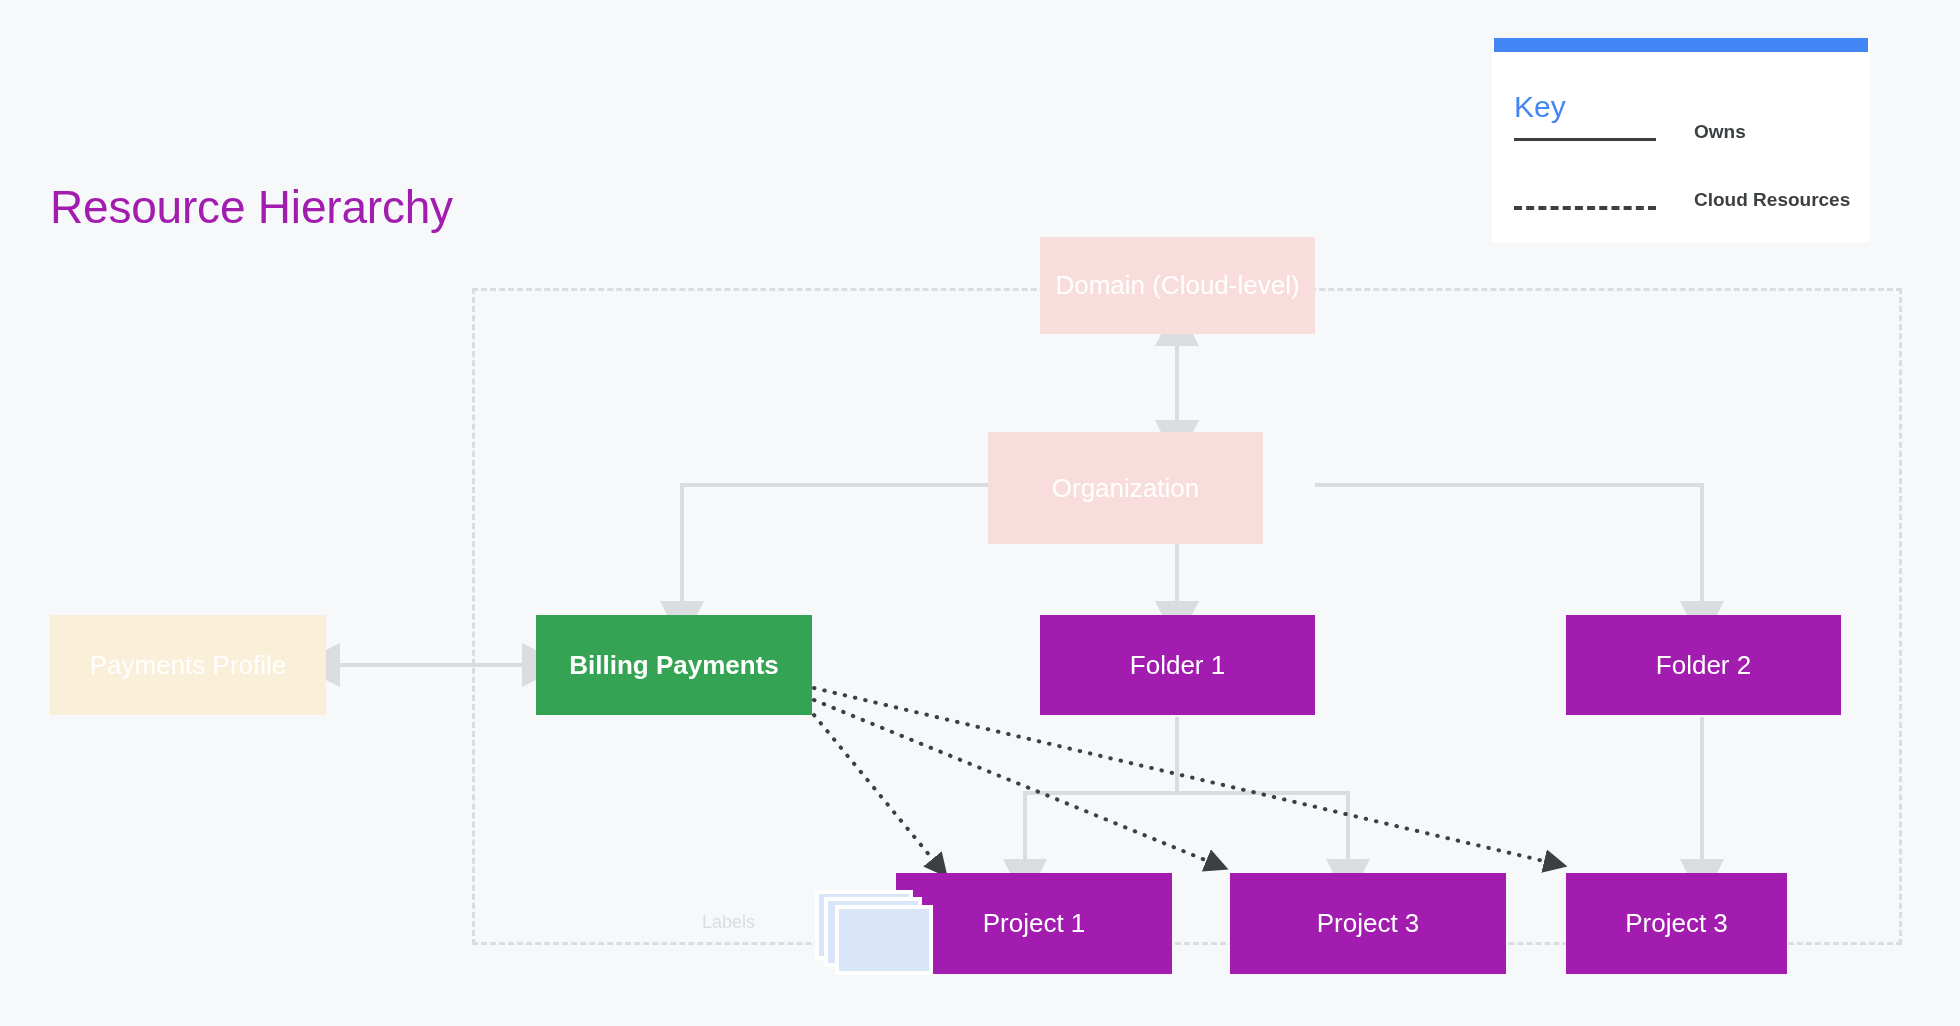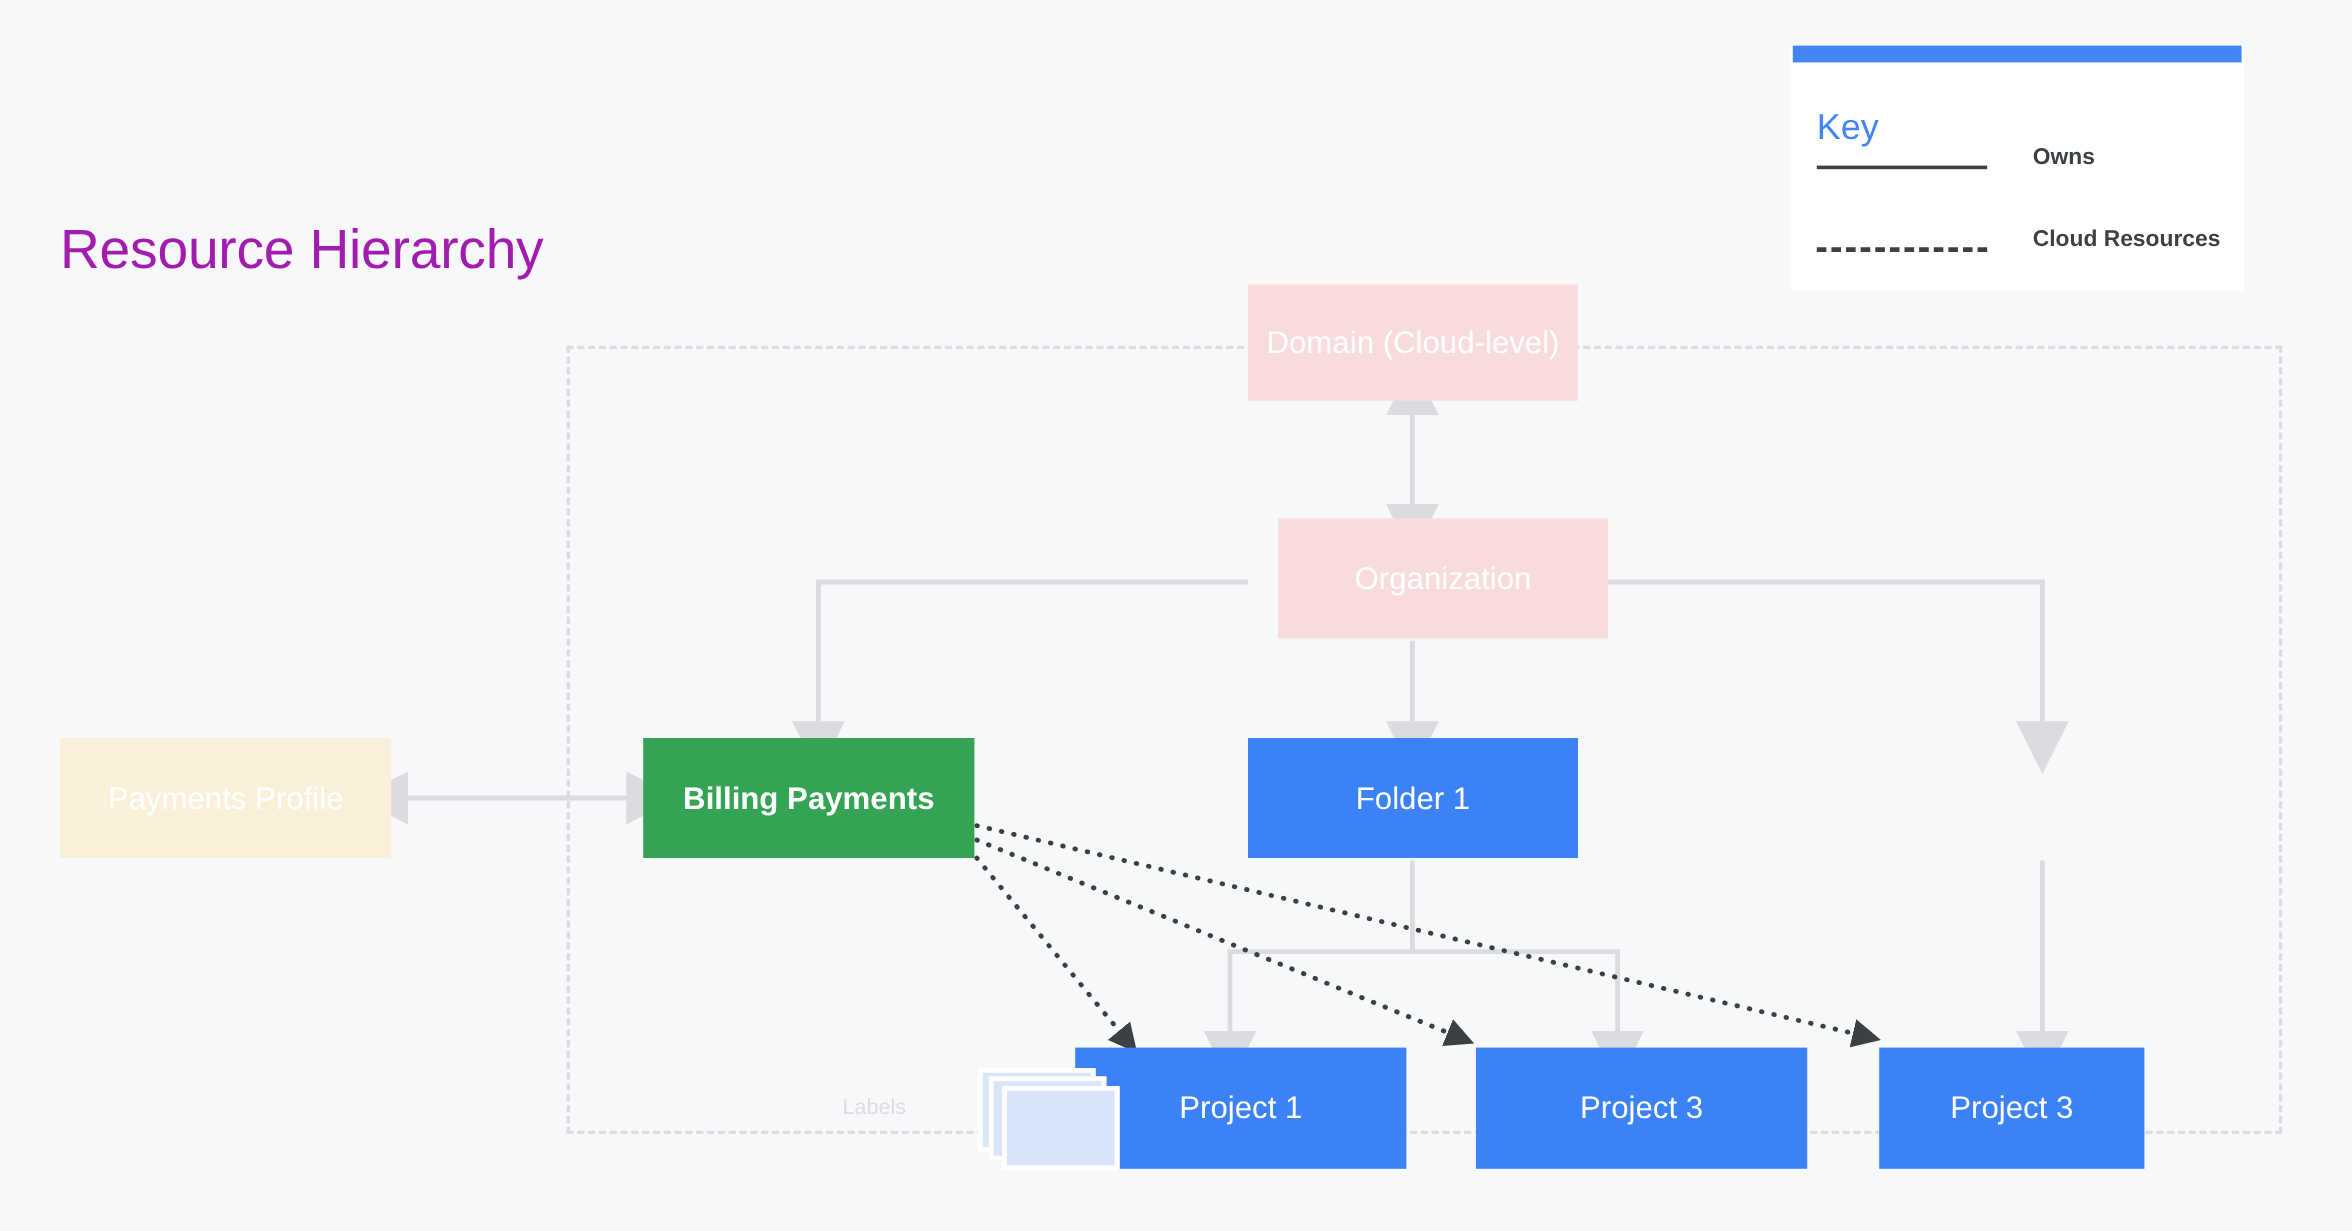--- a/index.html
+++ b/index.html
@@ -122,7 +122,7 @@
   .node.cream { background: #FAEFD8; }
 
   #node-domain       { left: 1040px; top: 237px;  width: 275px; height: 97px; }
-  #node-organization { left: 1065px; top: 432px;  width: 275px; height: 100px; }
+  #node-organization { left: 988px; top: 432px;  width: 275px; height: 112px; }
   #node-billing      { left: 536px;  top: 615px;  width: 276px; height: 100px; }
   #node-payments     { left: 50px;   top: 615px;  width: 276px; height: 100px; }
   #node-folder-1     { left: 1040px; top: 615px;  width: 275px; height: 100px; }

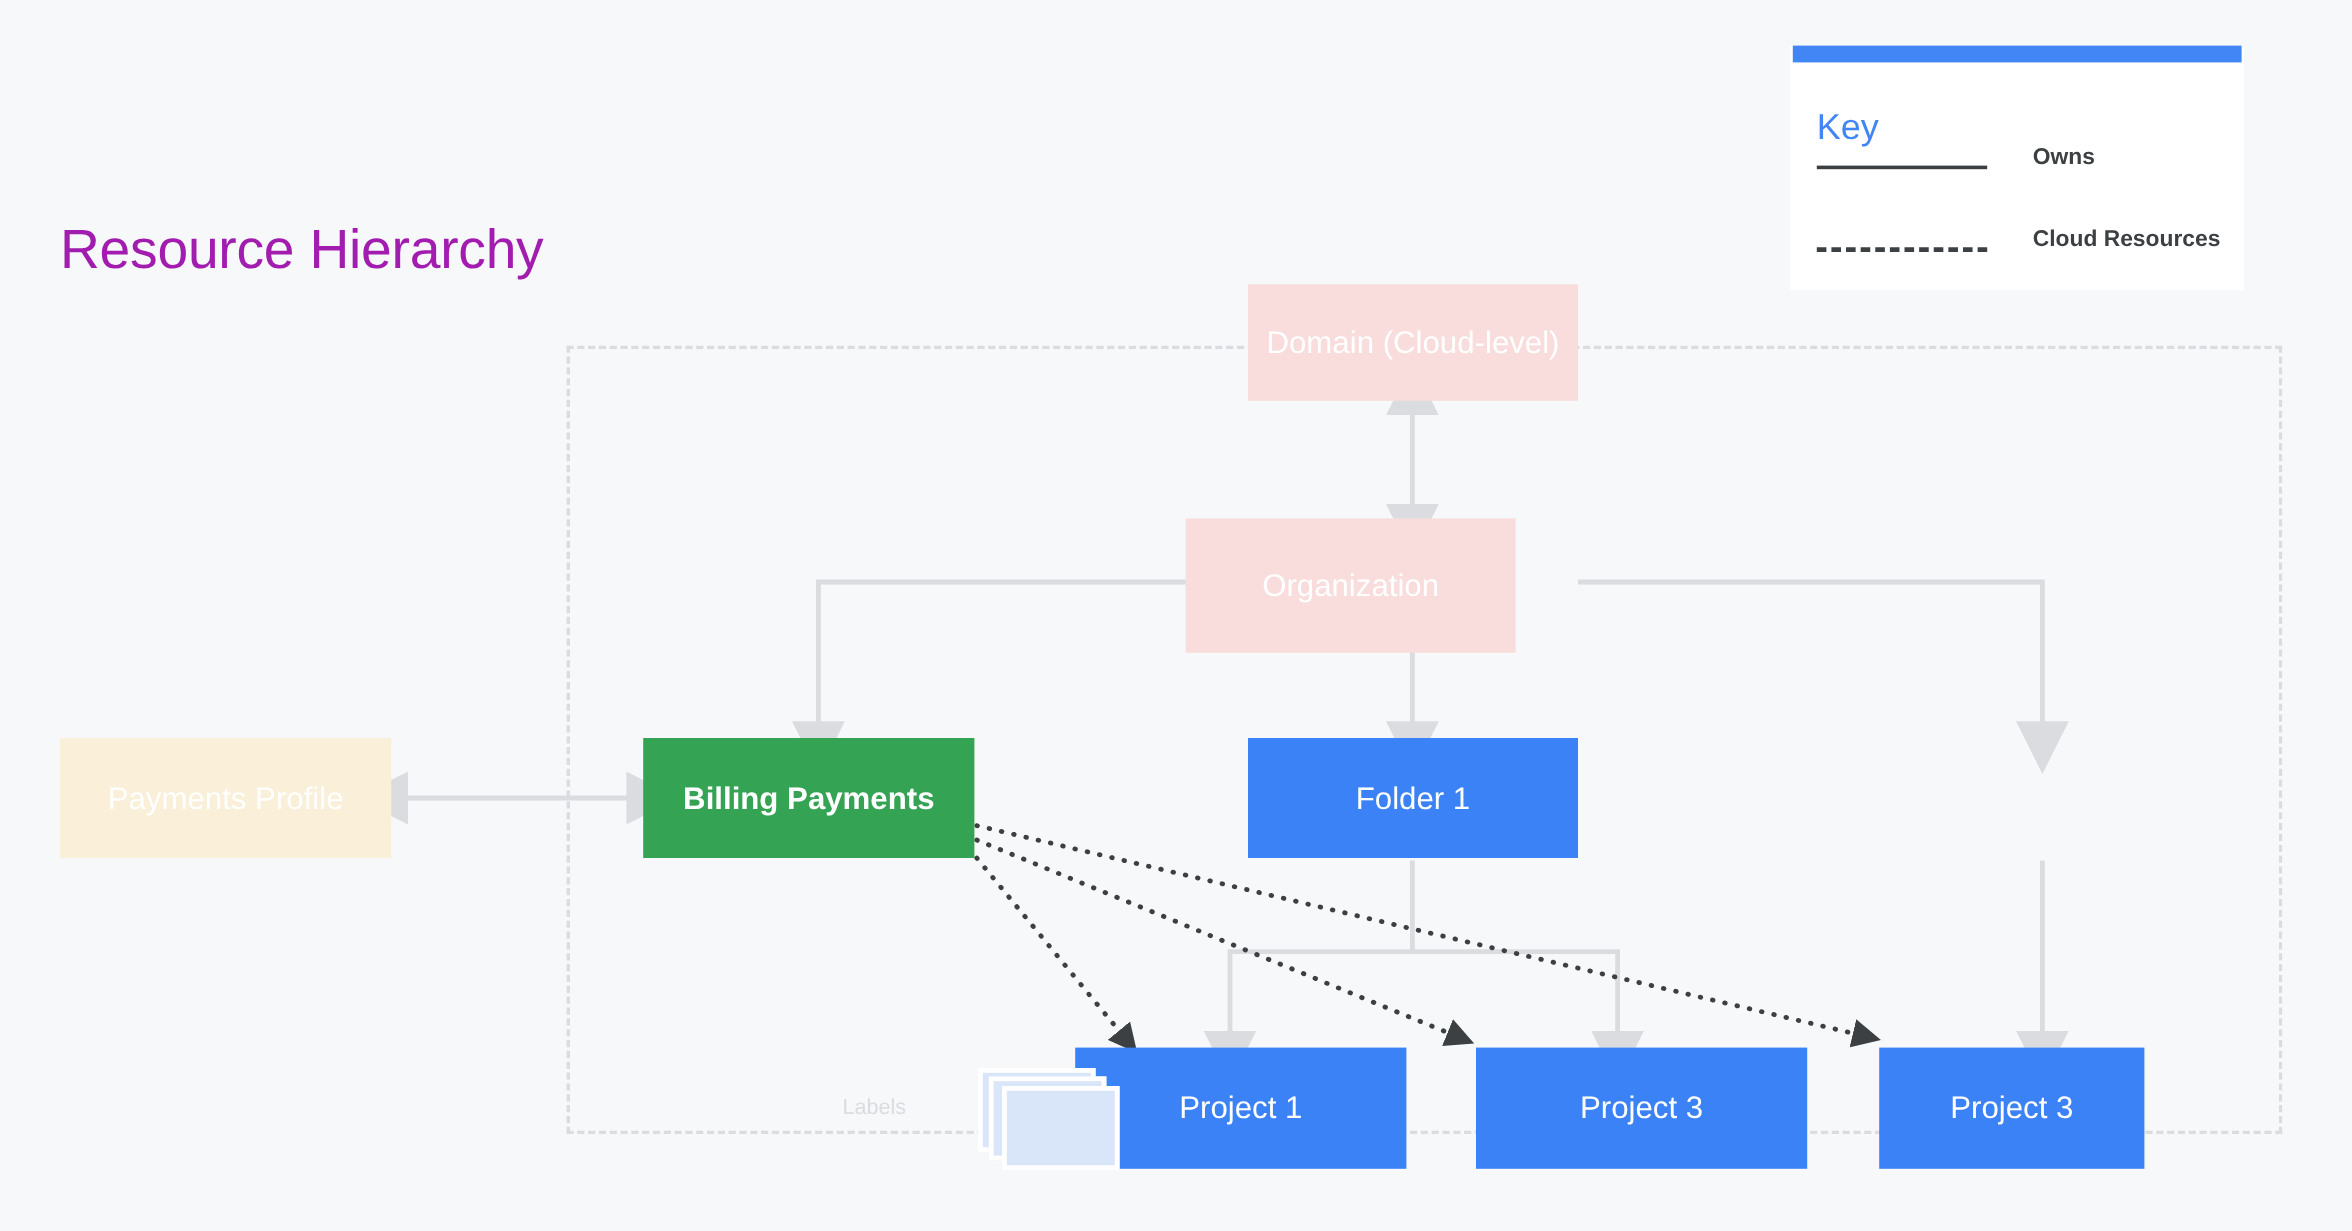--- a/index.html
+++ b/index.html
@@ -117,7 +117,7 @@
     white-space: nowrap;
   }
   .node.pink  { background: #F9DCDC; }
-  .node.blue  { background: #3b82f6; }
+  .node.blue  { background: #a21caf; }
   .node.green { background: #34A353; font-weight: 700; }
   .node.cream { background: #FAEFD8; }
 

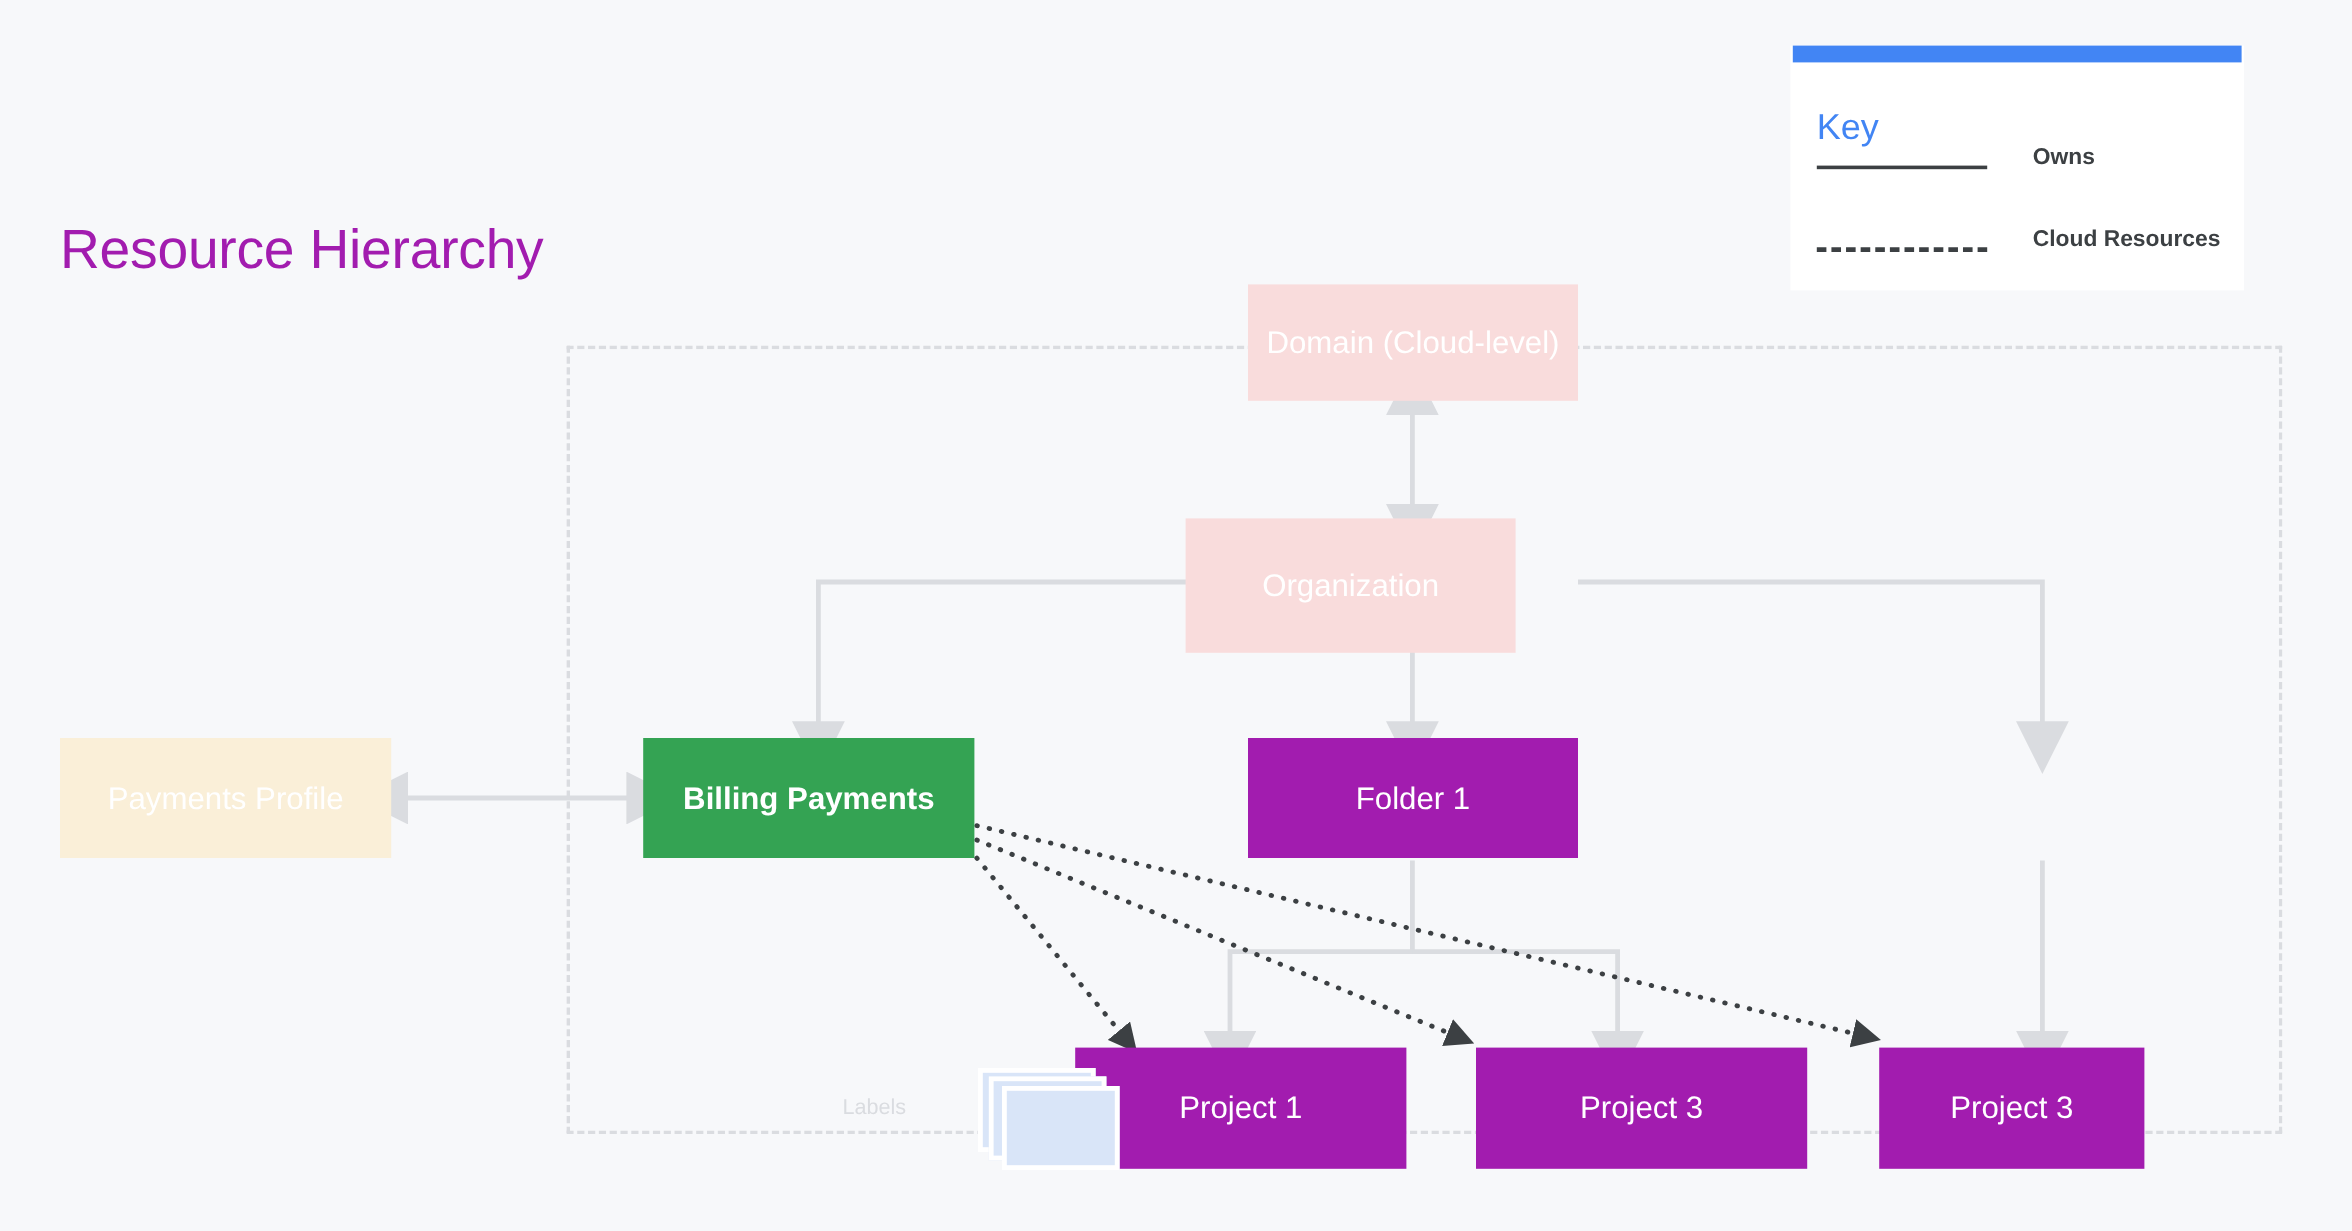--- a/index.html
+++ b/index.html
@@ -243,6 +243,7 @@
 
   <div class="node blue" id="node-folder-1">Folder 1</div>
 
+  <div class="node blue" id="node-folder-2">Folder 2</div>
 
   <div class="node blue" id="node-project-1">Project 1</div>
 

